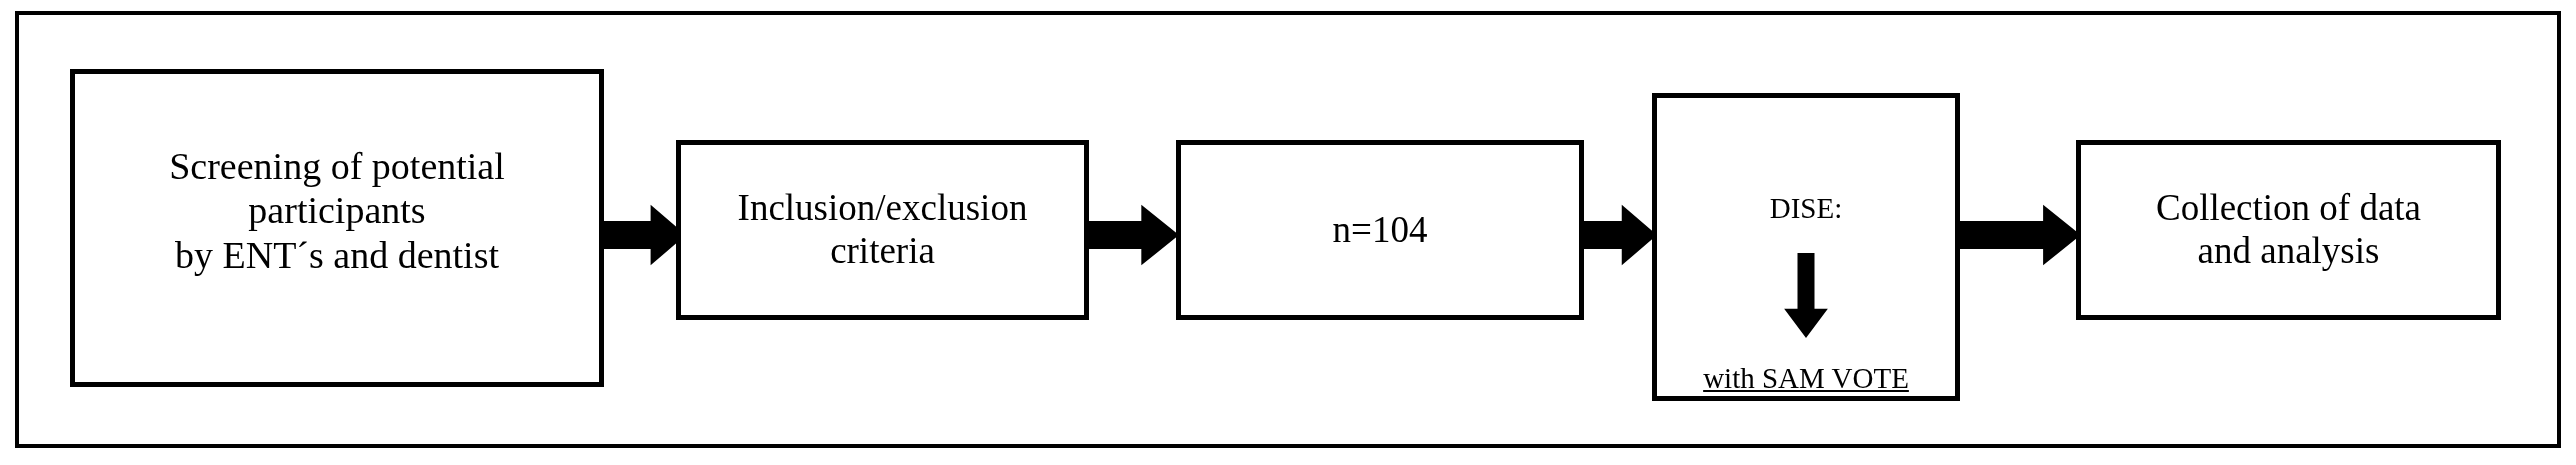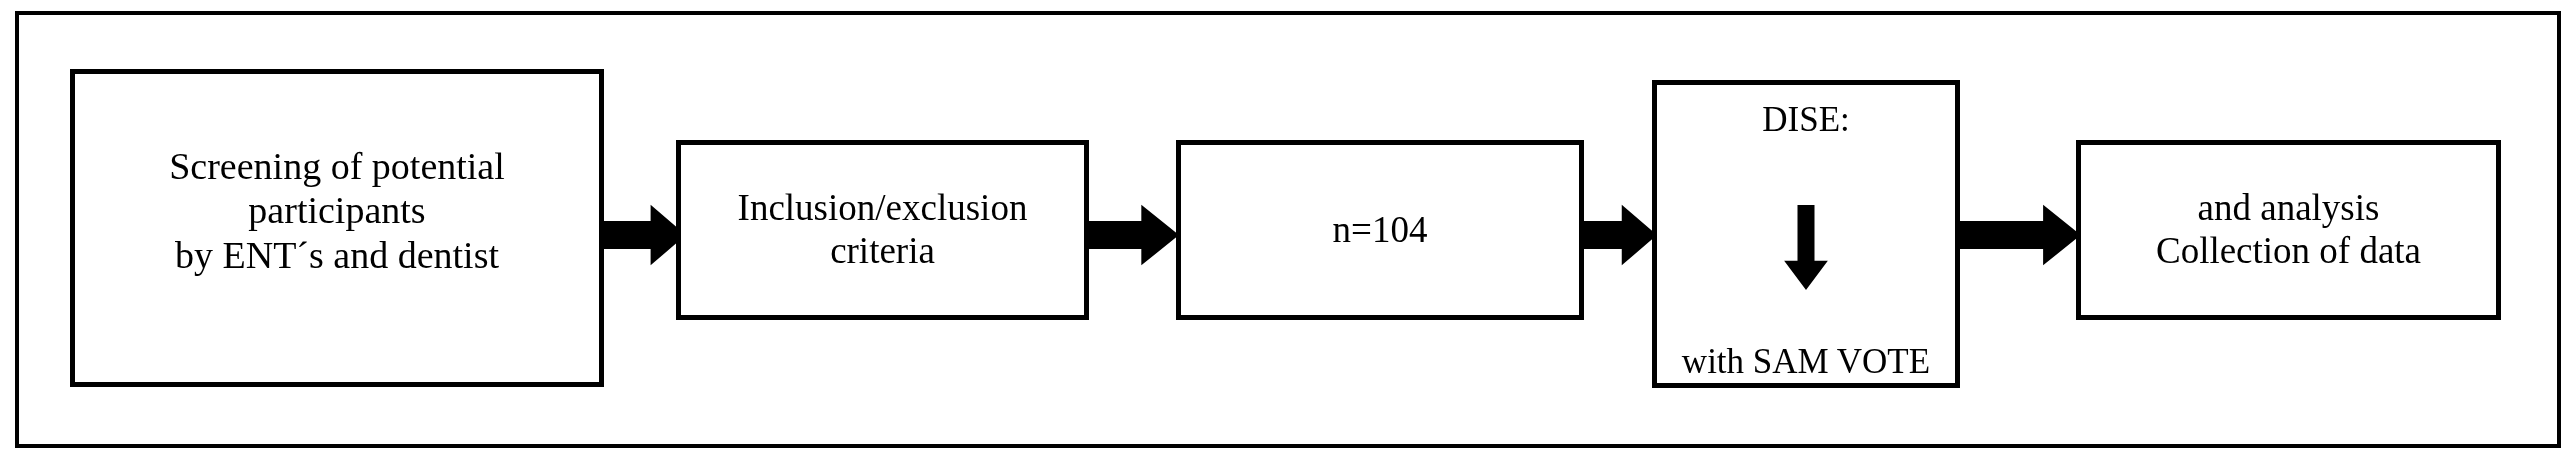--- a/index.html
+++ b/index.html
@@ -66,10 +66,10 @@
     font-size: 37px;
   }
   #node-dise {
-    left: 1652px; top: 80px;
+    left: 1652px; top: 93px;
     width: 308px; height: 308px;
-    font-size: 35px;
-    justify-content: space-between;
+    font-size: 29px;
+    justify-content: flex-end;
     padding-top: 14.6px;
   }
   #node-collection {

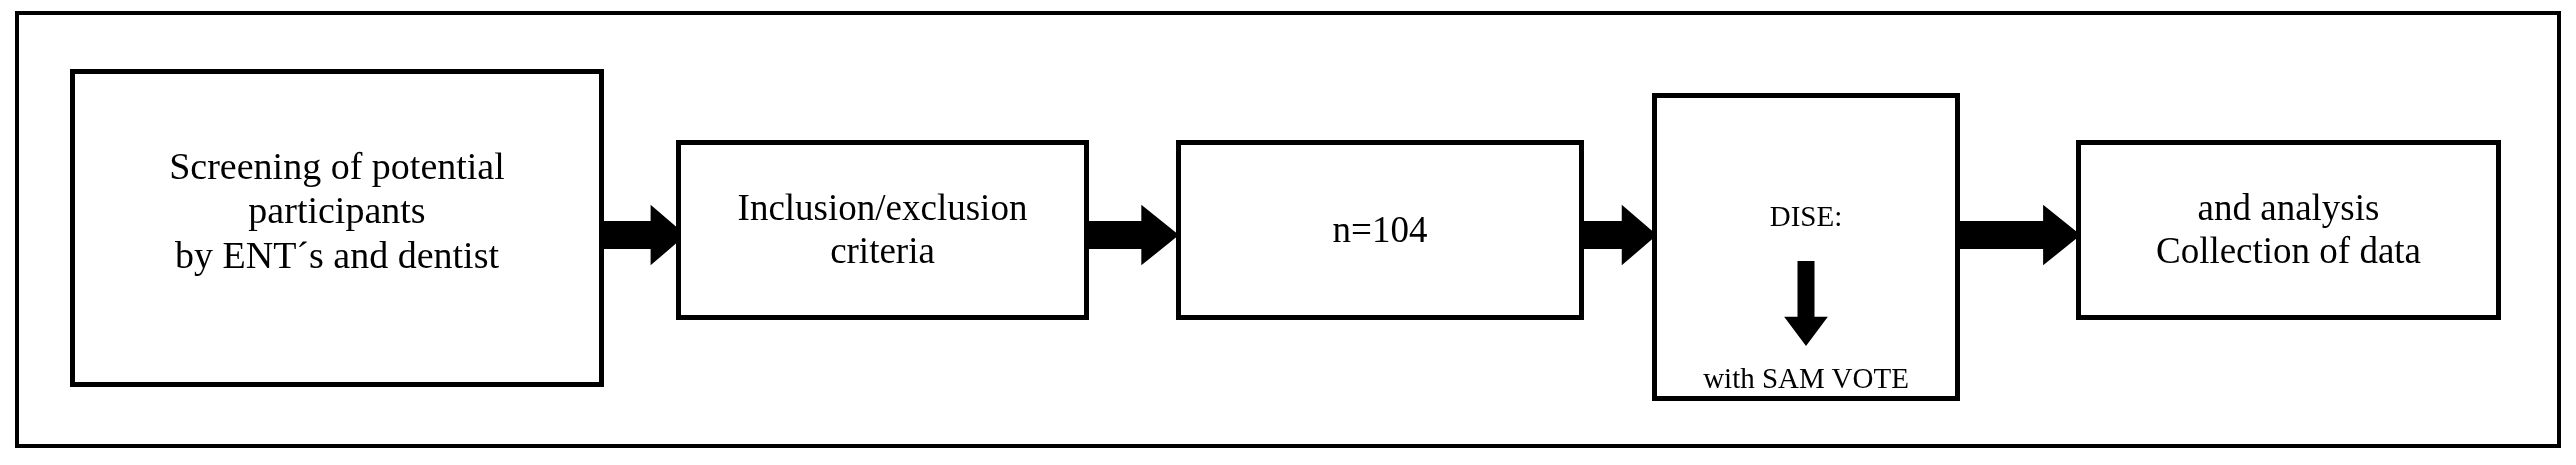--- a/index.html
+++ b/index.html
@@ -161,8 +161,8 @@
   </div>
 
   <div class="node" id="node-collection">
+    <span class="line">Collection of data</span>
     <span class="line">and analysis</span>
-    <span class="line">Collection of data</span>
   </div>
 
 </div>

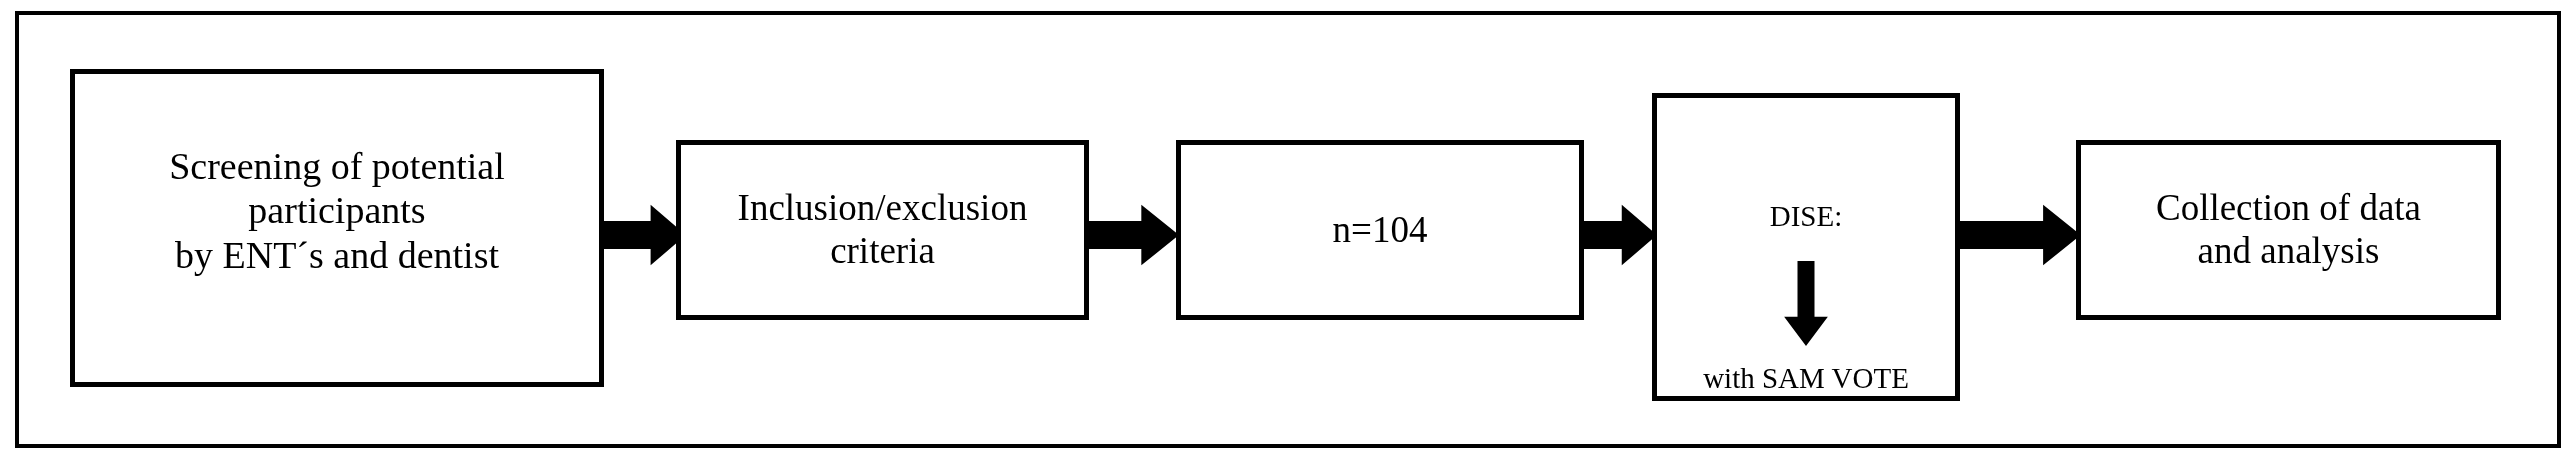--- a/index.html
+++ b/index.html
@@ -80,7 +80,7 @@
 
   
   #node-dise .dise-title   { margin-bottom: 24px; }
-  #node-dise .dise-bottom  { margin-top: 16px; }
+  #node-dise .dise-bottom  { margin-top: 24px; text-decoration: underline; }
 
   
   .down-arrow {

